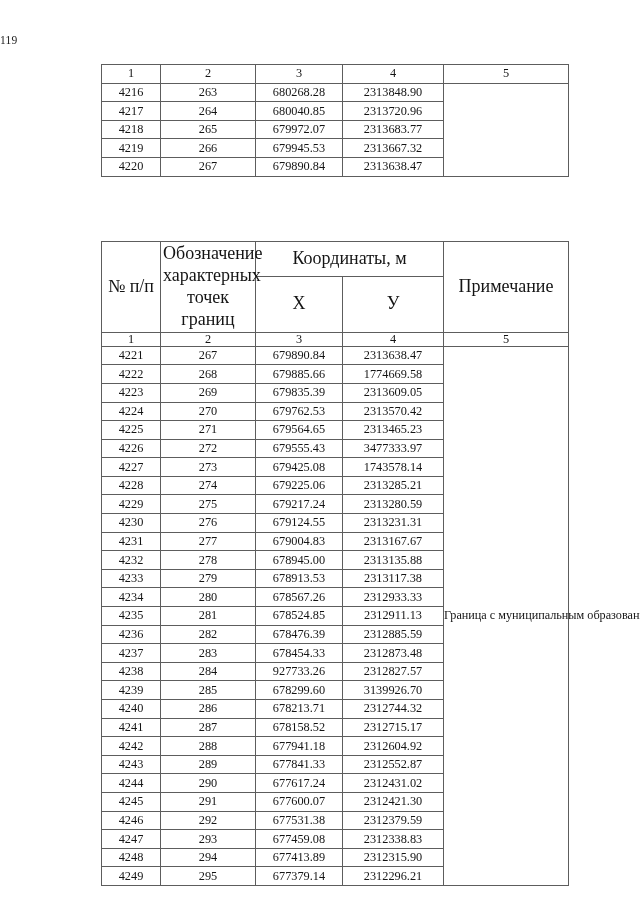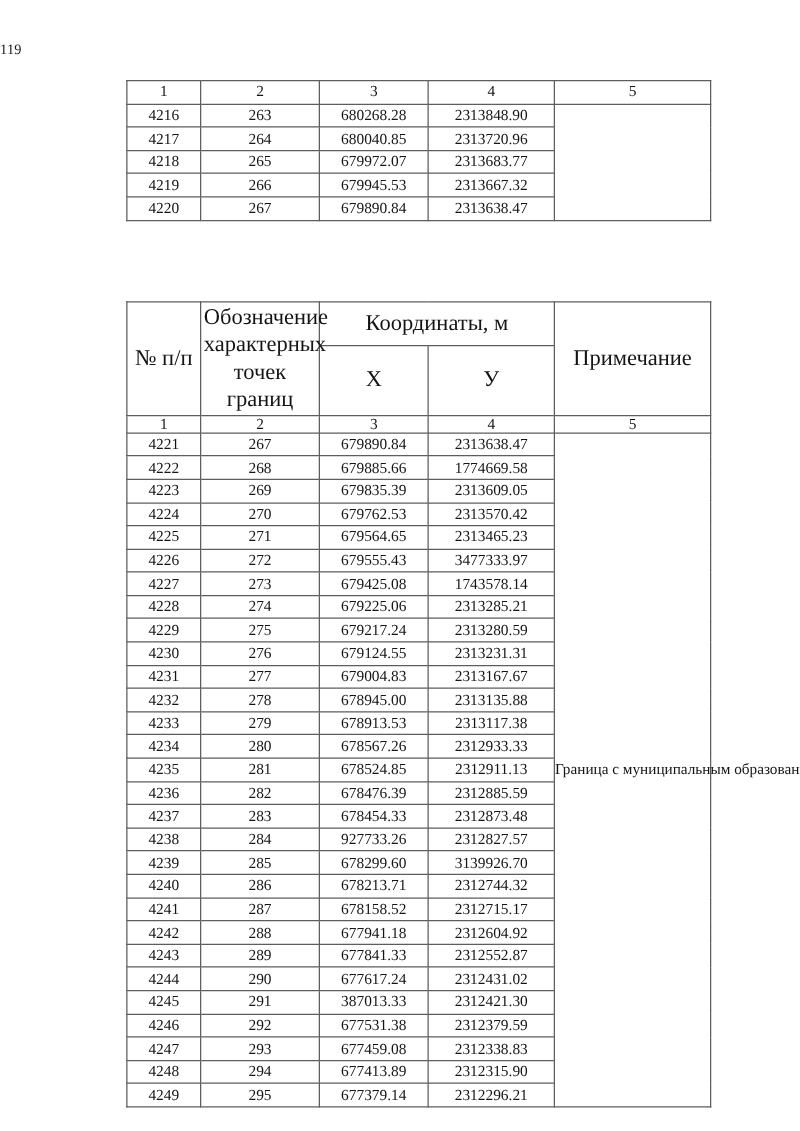--- a/index.html
+++ b/index.html
@@ -342,7 +342,7 @@
         <tr class="row-data">
           <td>4245</td>
           <td>291</td>
-          <td>387013.33</td>
+          <td>677600.07</td>
           <td>2312421.30</td>
         </tr>
         <tr class="row-data">

